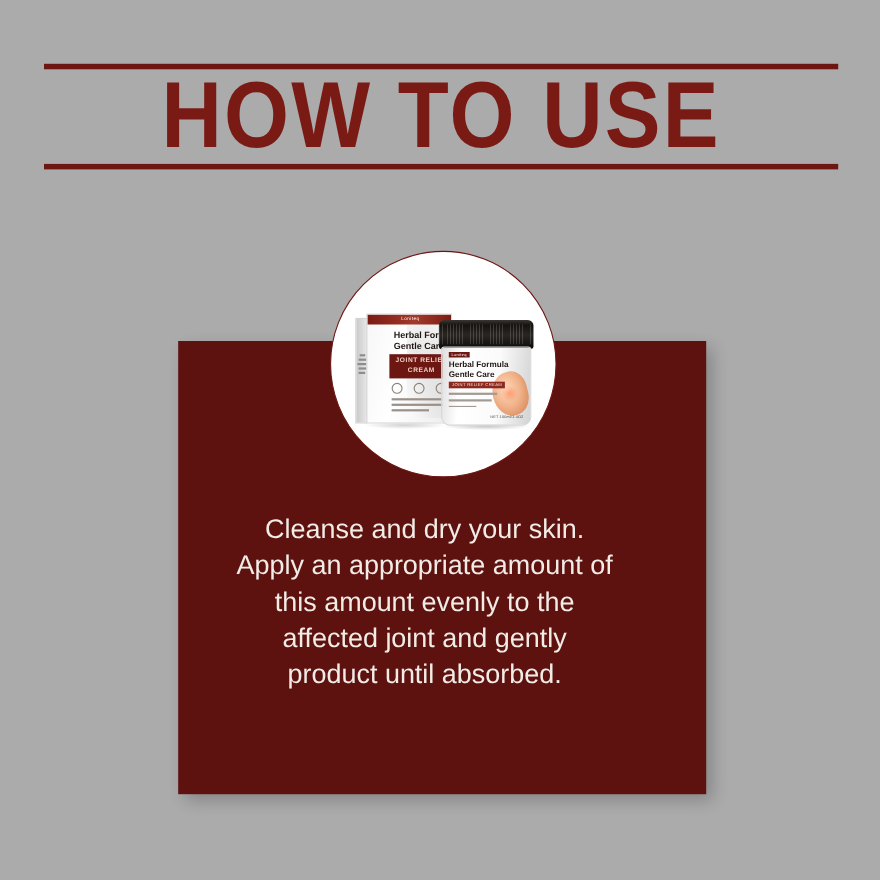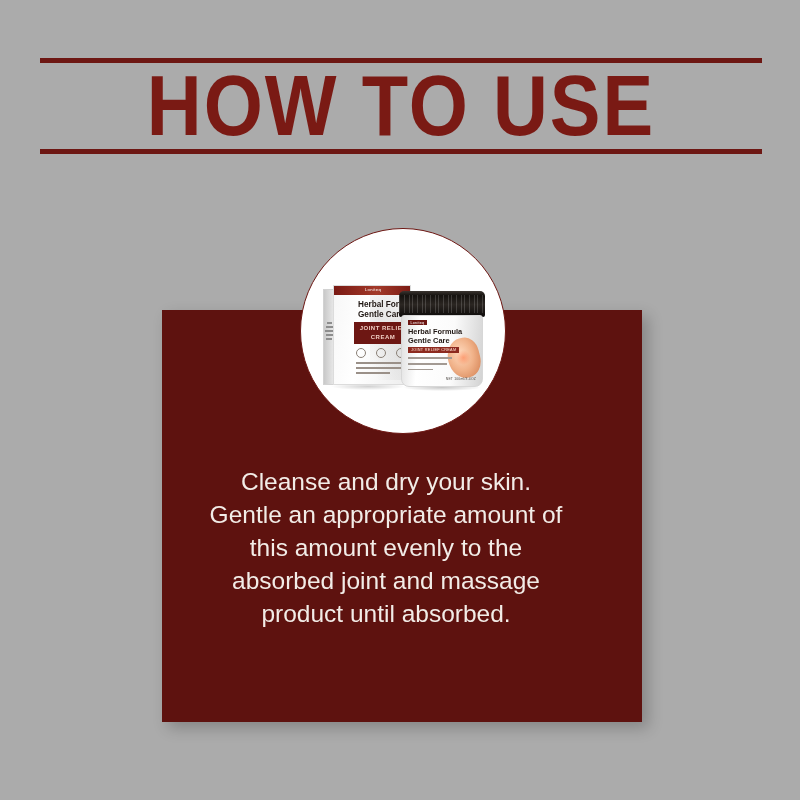--- a/index.html
+++ b/index.html
@@ -377,7 +377,7 @@
 <div id="instruction-panel">
   <div id="instruction-text">
     <span>Cleanse and dry your skin.</span>
-    <span>Gentle an appropriate amount of</span>
+    <span>Apply an appropriate amount of</span>
     <span>this amount evenly to the</span>
     <span>absorbed joint and massage</span>
     <span>product until absorbed.</span>

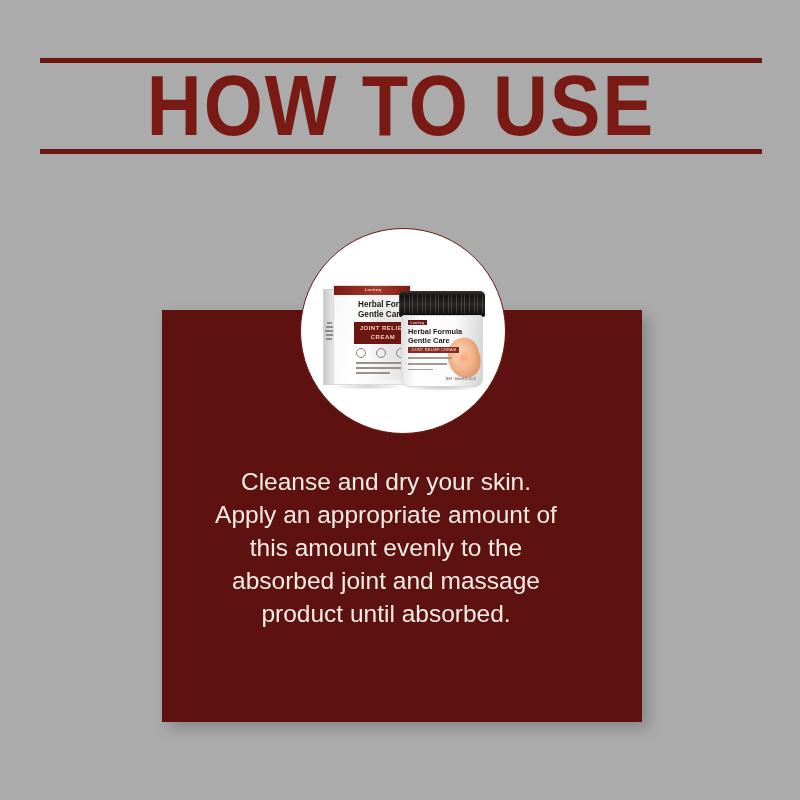--- a/index.html
+++ b/index.html
@@ -379,7 +379,7 @@
     <span>Cleanse and dry your skin.</span>
     <span>Apply an appropriate amount of</span>
     <span>this amount evenly to the</span>
-    <span>absorbed joint and massage</span>
+    <span>affected joint and gently</span>
     <span>product until absorbed.</span>
   </div>
 </div>

